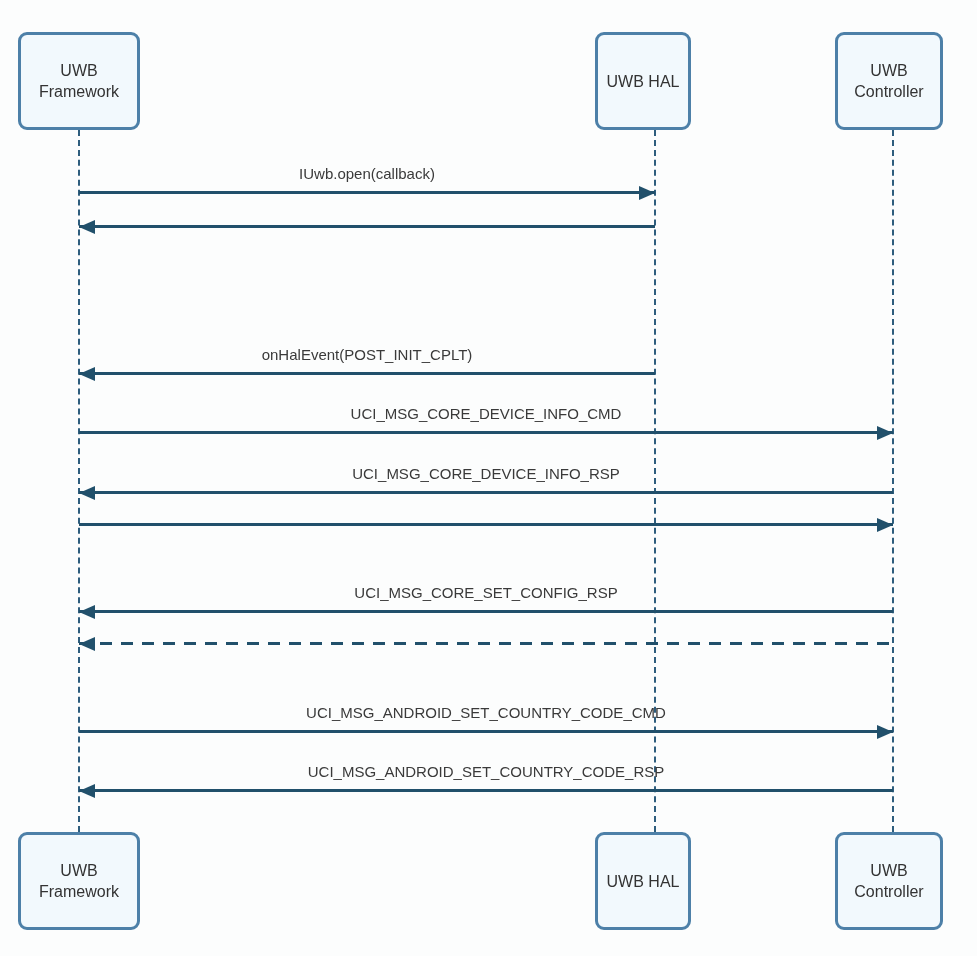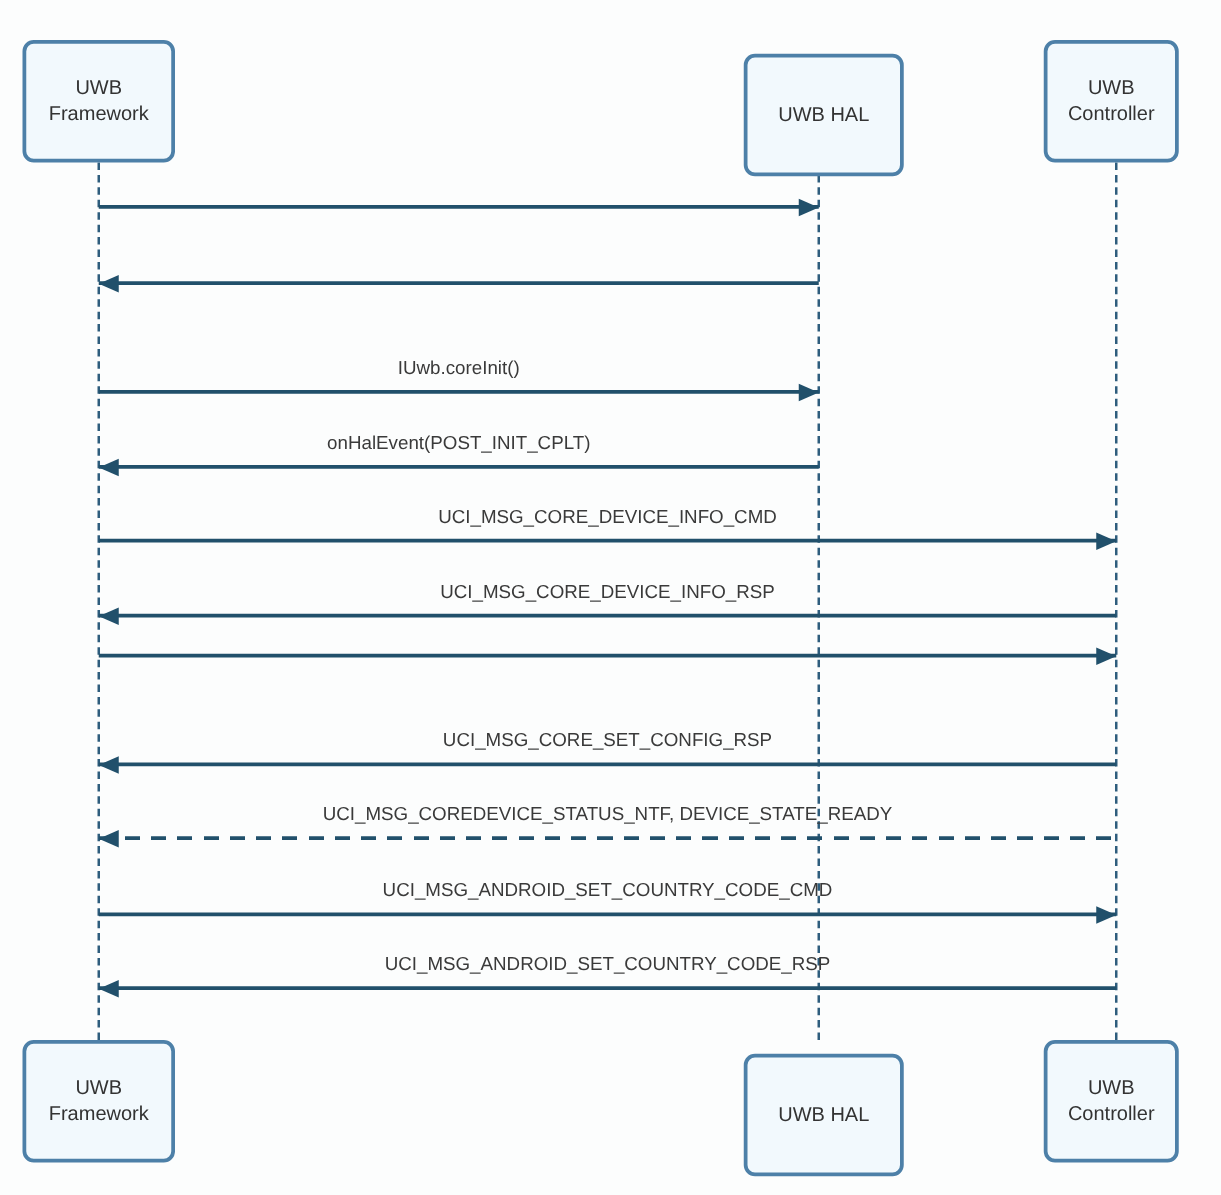--- a/index.html
+++ b/index.html
@@ -34,7 +34,7 @@
   .top-row{top:32px;}
   .bottom-row{top:832px;}
   .col-framework{left:18px;}
-  .col-hal{left:595px;width:128px;margin-top:11px;}
+  .col-hal{left:595px;width:96px;}
   .col-controller{left:835px;width:108px;}
   
   .lifeline{

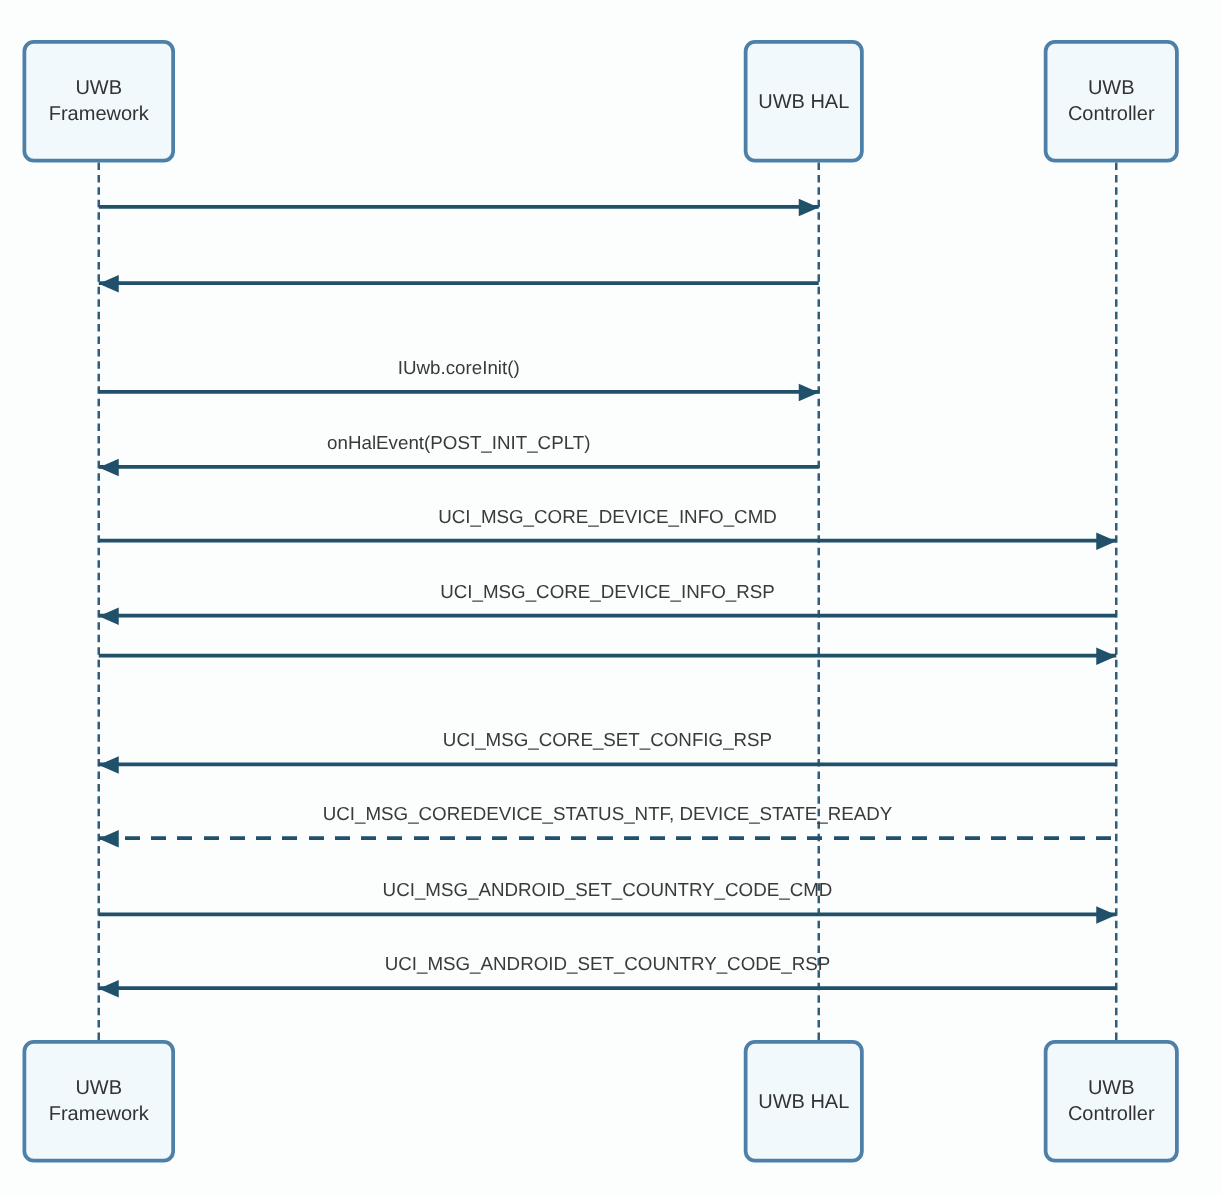--- a/index.html
+++ b/index.html
@@ -90,6 +90,7 @@
   </div>
 
   <div class="msg span-hal to-right" style="top:164px">
+    <div class="msg-label">IUwb.open(callback)</div>
     <div class="msg-line">
         <div class="head"></div>
       </div>

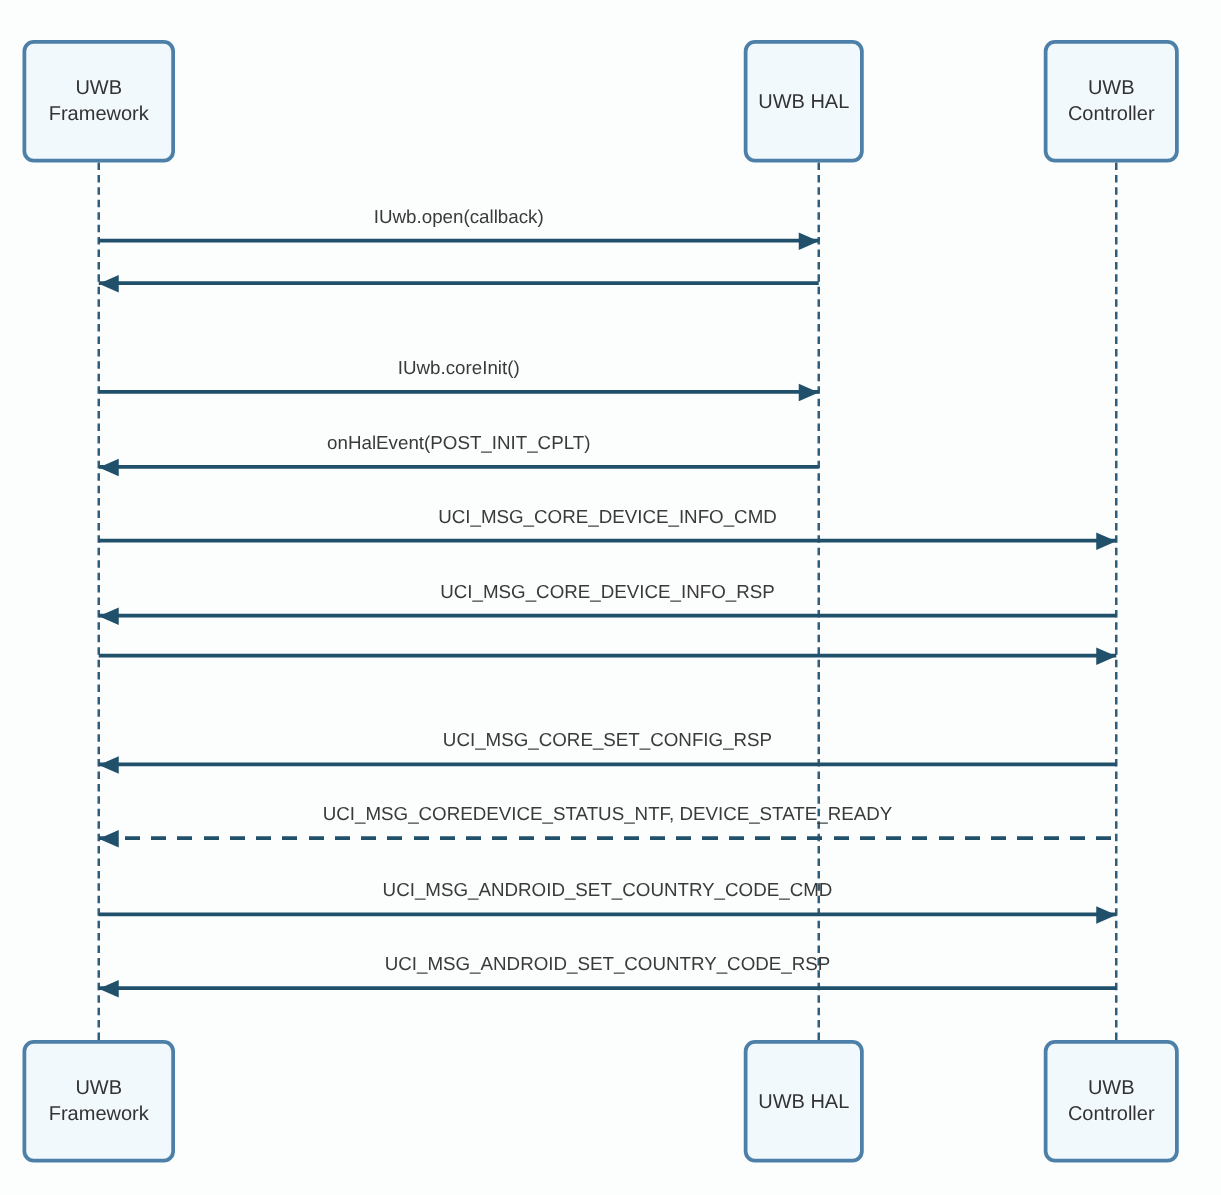--- a/index.html
+++ b/index.html
@@ -102,12 +102,6 @@
       </div>
   </div>
 
-  <div class="msg span-hal to-right" style="top:285px">
-    <div class="msg-label">IUwb.coreInit()</div>
-    <div class="msg-line">
-        <div class="head"></div>
-      </div>
-  </div>
 
   <div class="msg span-hal to-left" style="top:345px">
     <div class="msg-label">onHalEvent(POST_INIT_CPLT)</div>

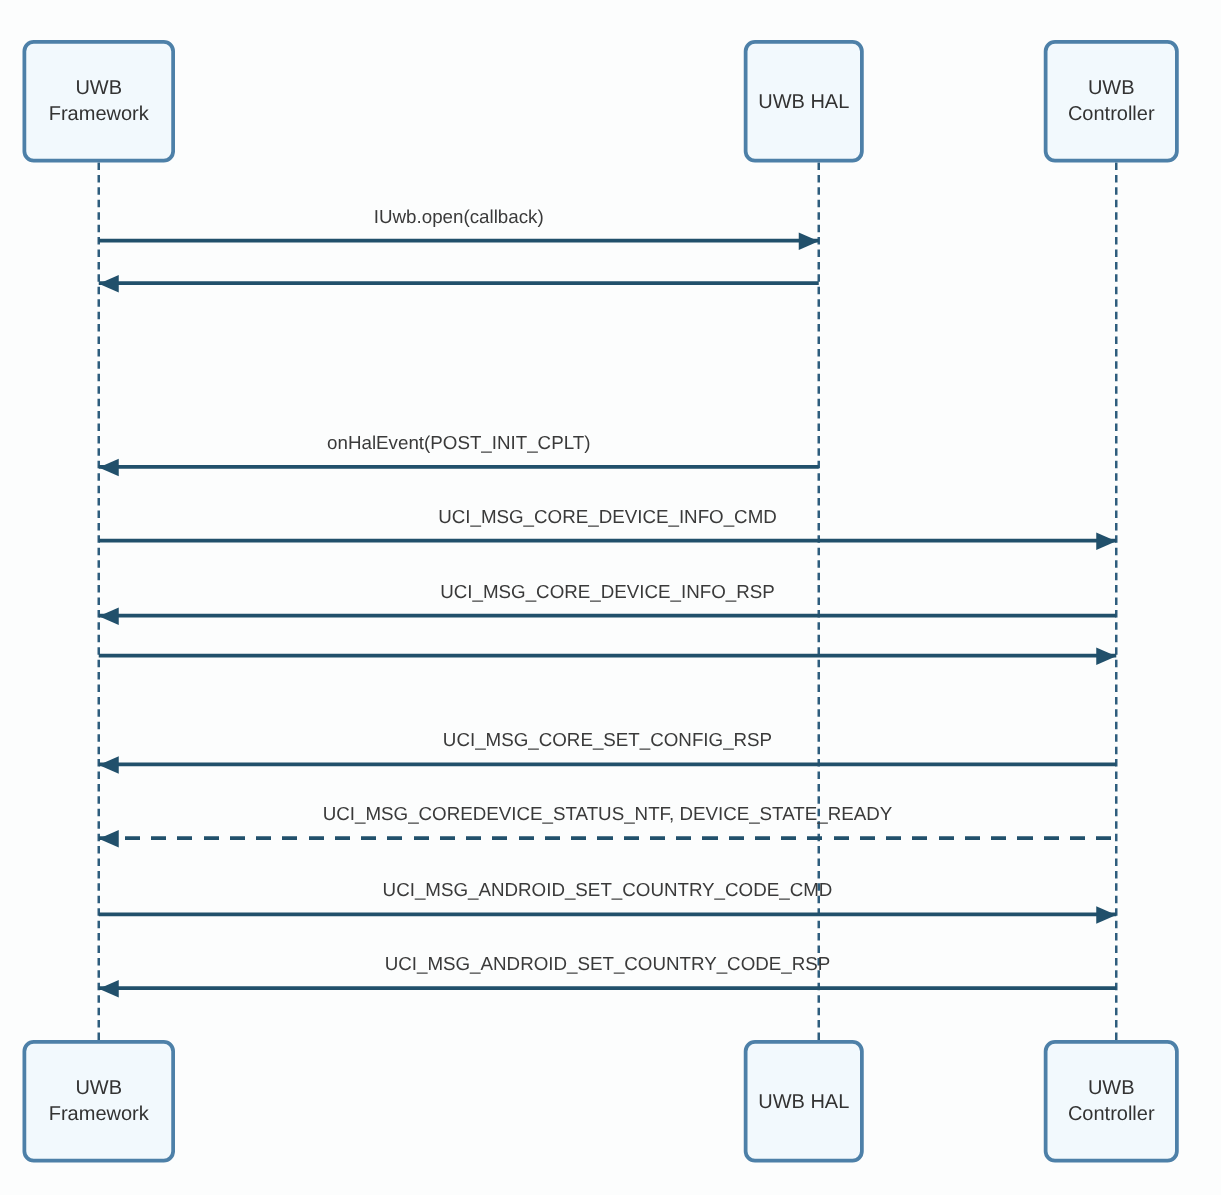--- a/index.html
+++ b/index.html
@@ -138,7 +138,6 @@
   </div>
 
   <div class="msg span-ctrl to-left" style="top:642px">
-    <div class="msg-label">UCI_MSG_COREDEVICE_STATUS_NTF, DEVICE_STATE_READY</div>
     <div class="msg-line dashed">
         <div class="head"></div>
       </div>

